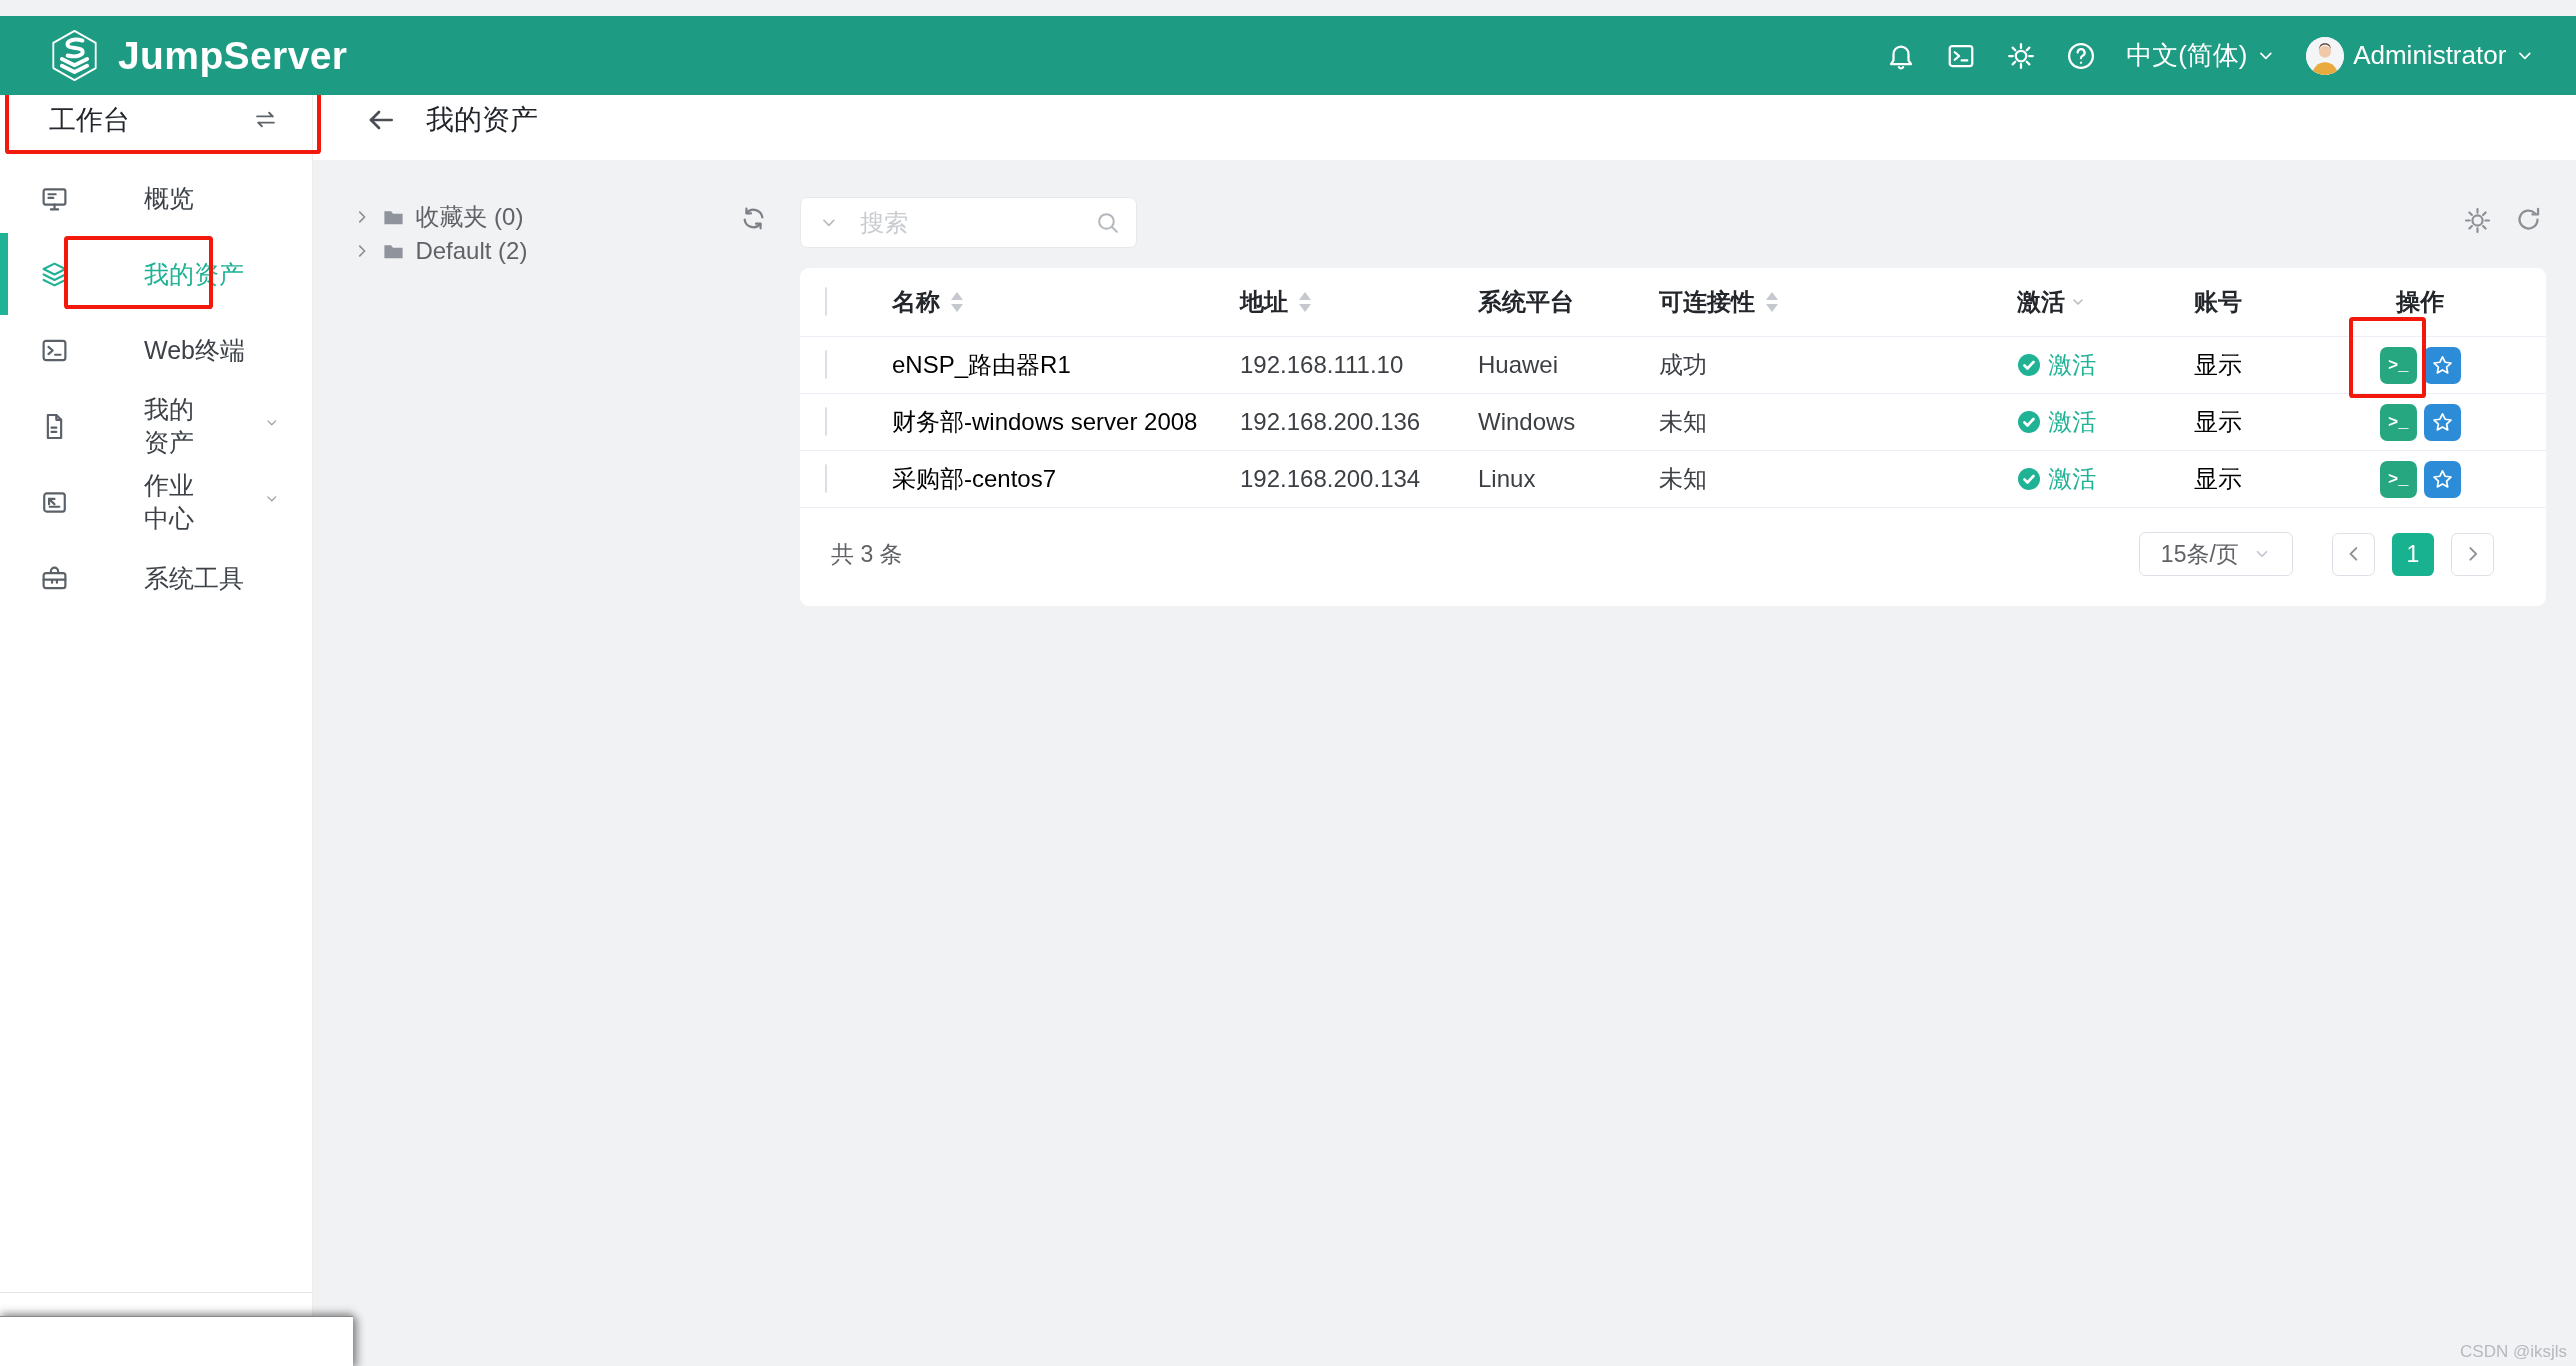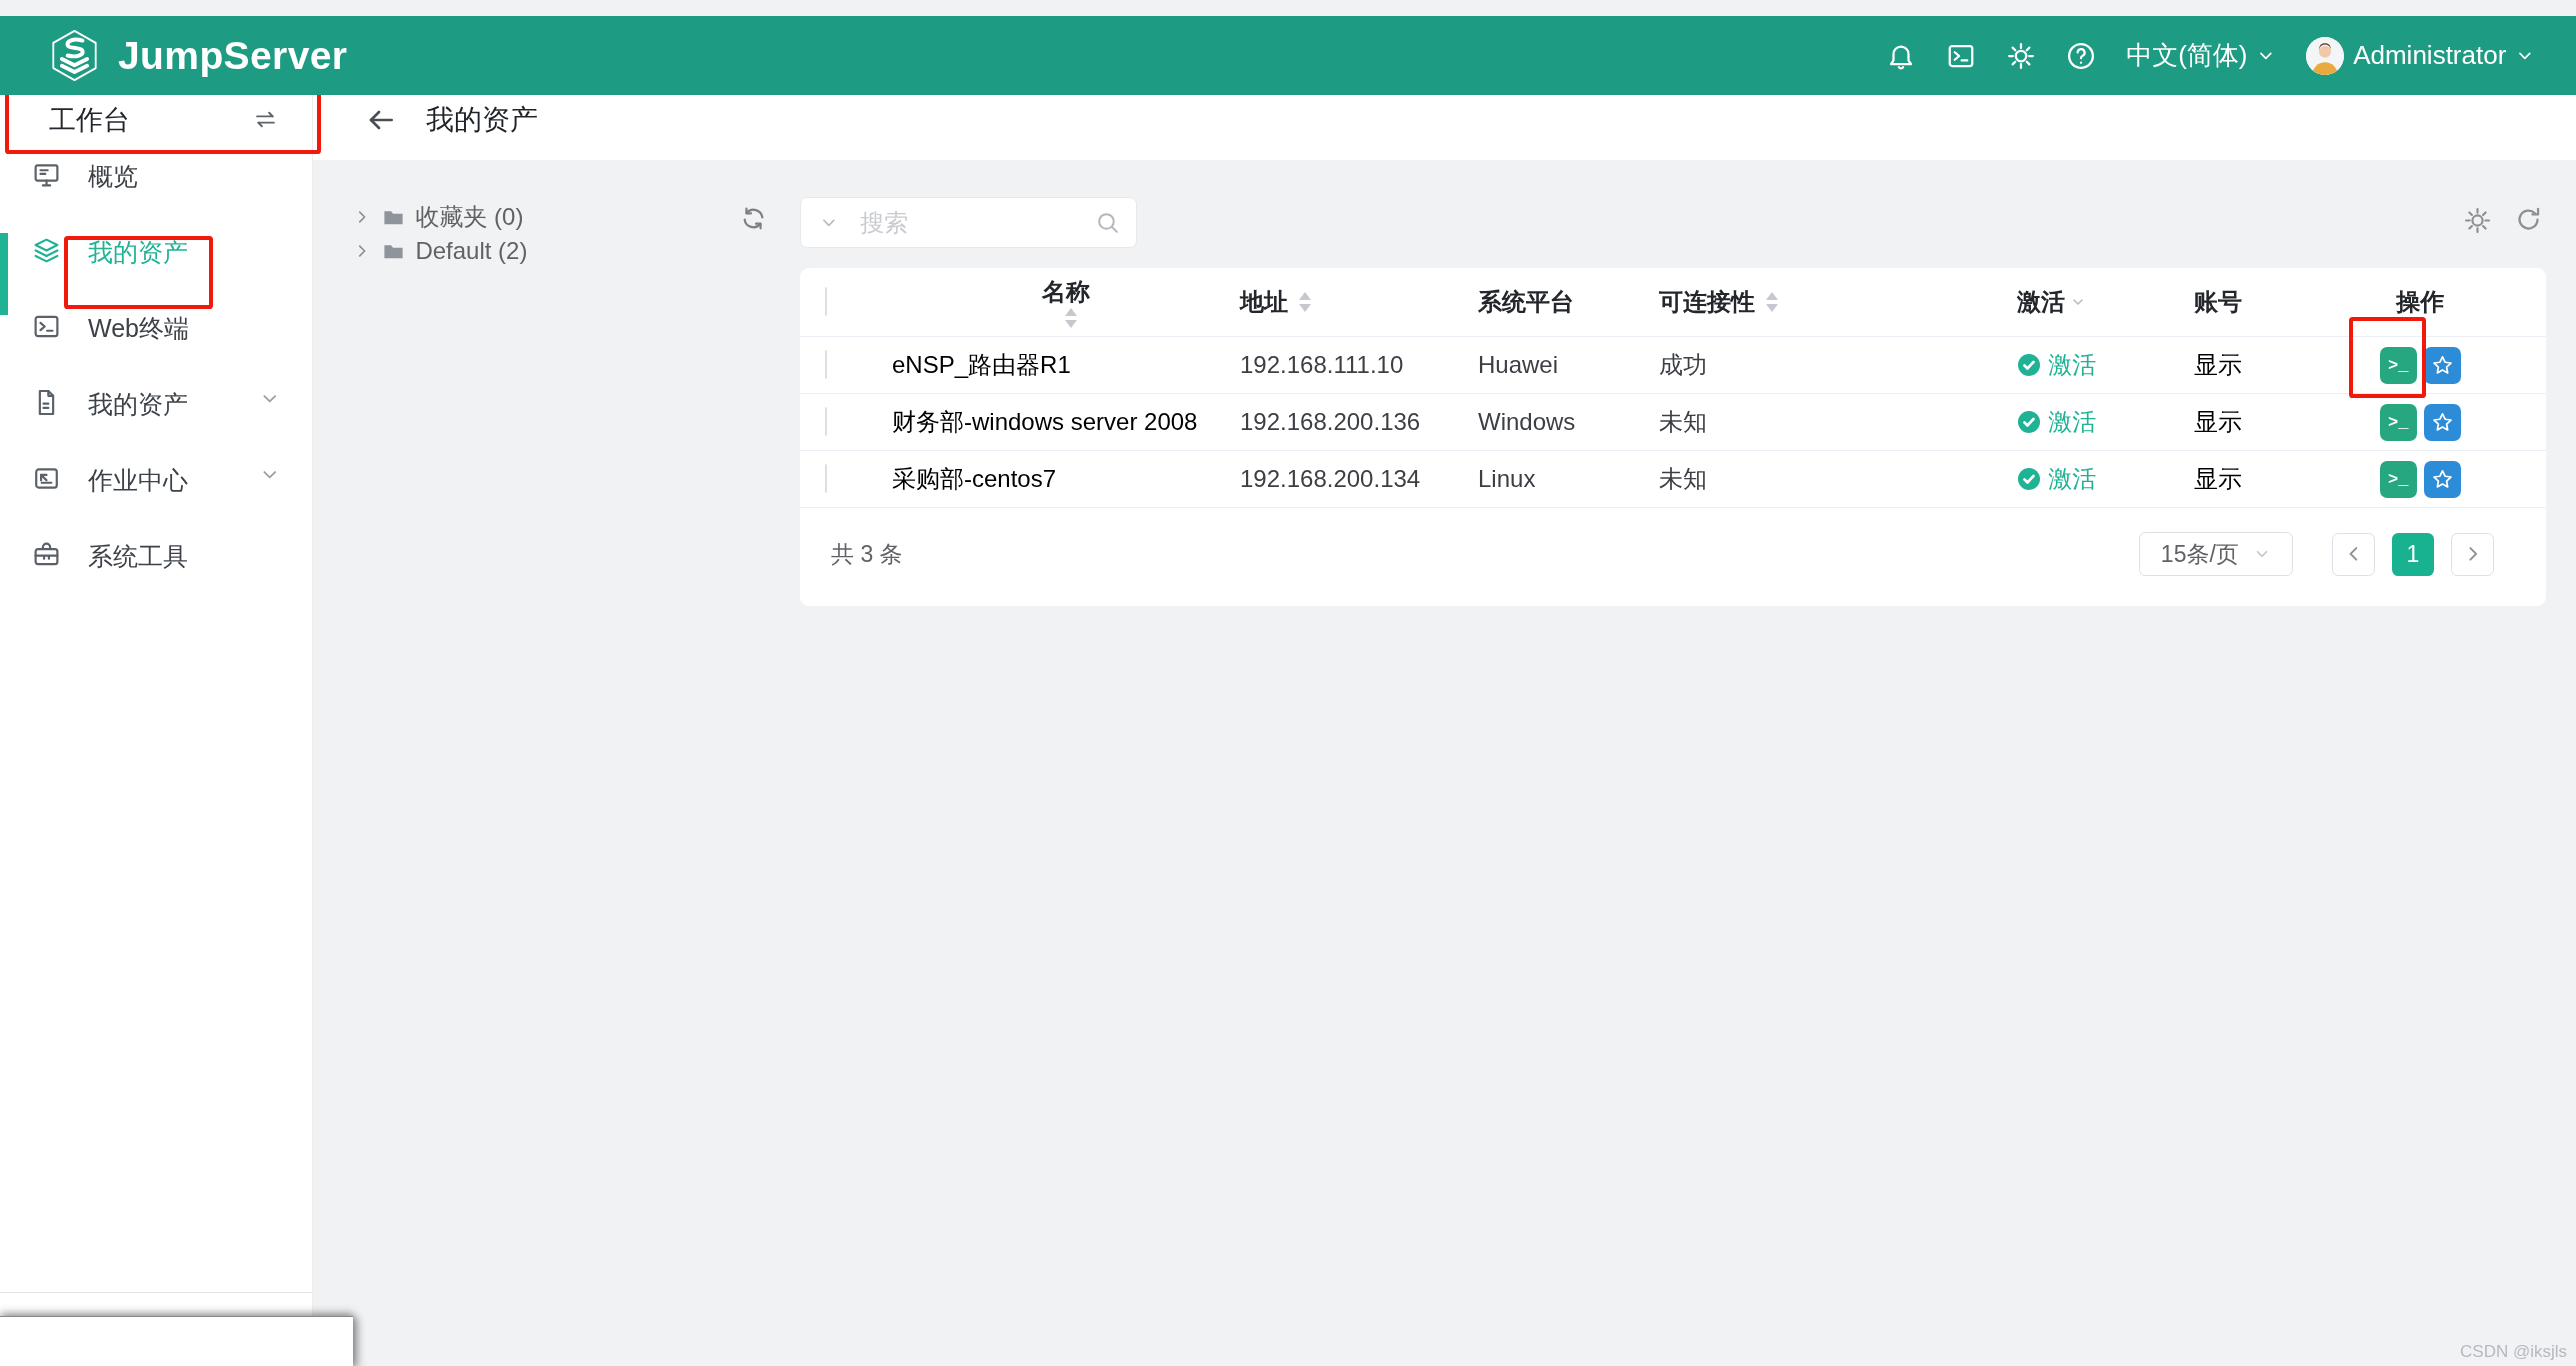--- a/index.html
+++ b/index.html
@@ -35,8 +35,8 @@
   .swap-icon { margin-left:auto; width:25px; height:25px; color:#5d6369; cursor:pointer; }
   .menu { position:absolute; top:81px; left:0; right:0; }
   .menu-item {
-    position:relative; height:76px; display:flex; align-items:flex-start;
-    padding-left:32px; cursor:pointer; font-size:25px; color:#3c4248;
+    position:relative; height:76px; display:flex; align-items:center;
+    padding-left:40px; cursor:pointer; font-size:25px; color:#3c4248;gap:48px;
   }
   .menu-item .mi-icon { width:29px; height:29px; color:#5b6168; margin-right:27px; flex:0 0 auto; }
   .menu-item .mi-chev { width:21.5px; height:21.5px; color:#9aa0a6; margin-right:32px; margin-left:auto; }

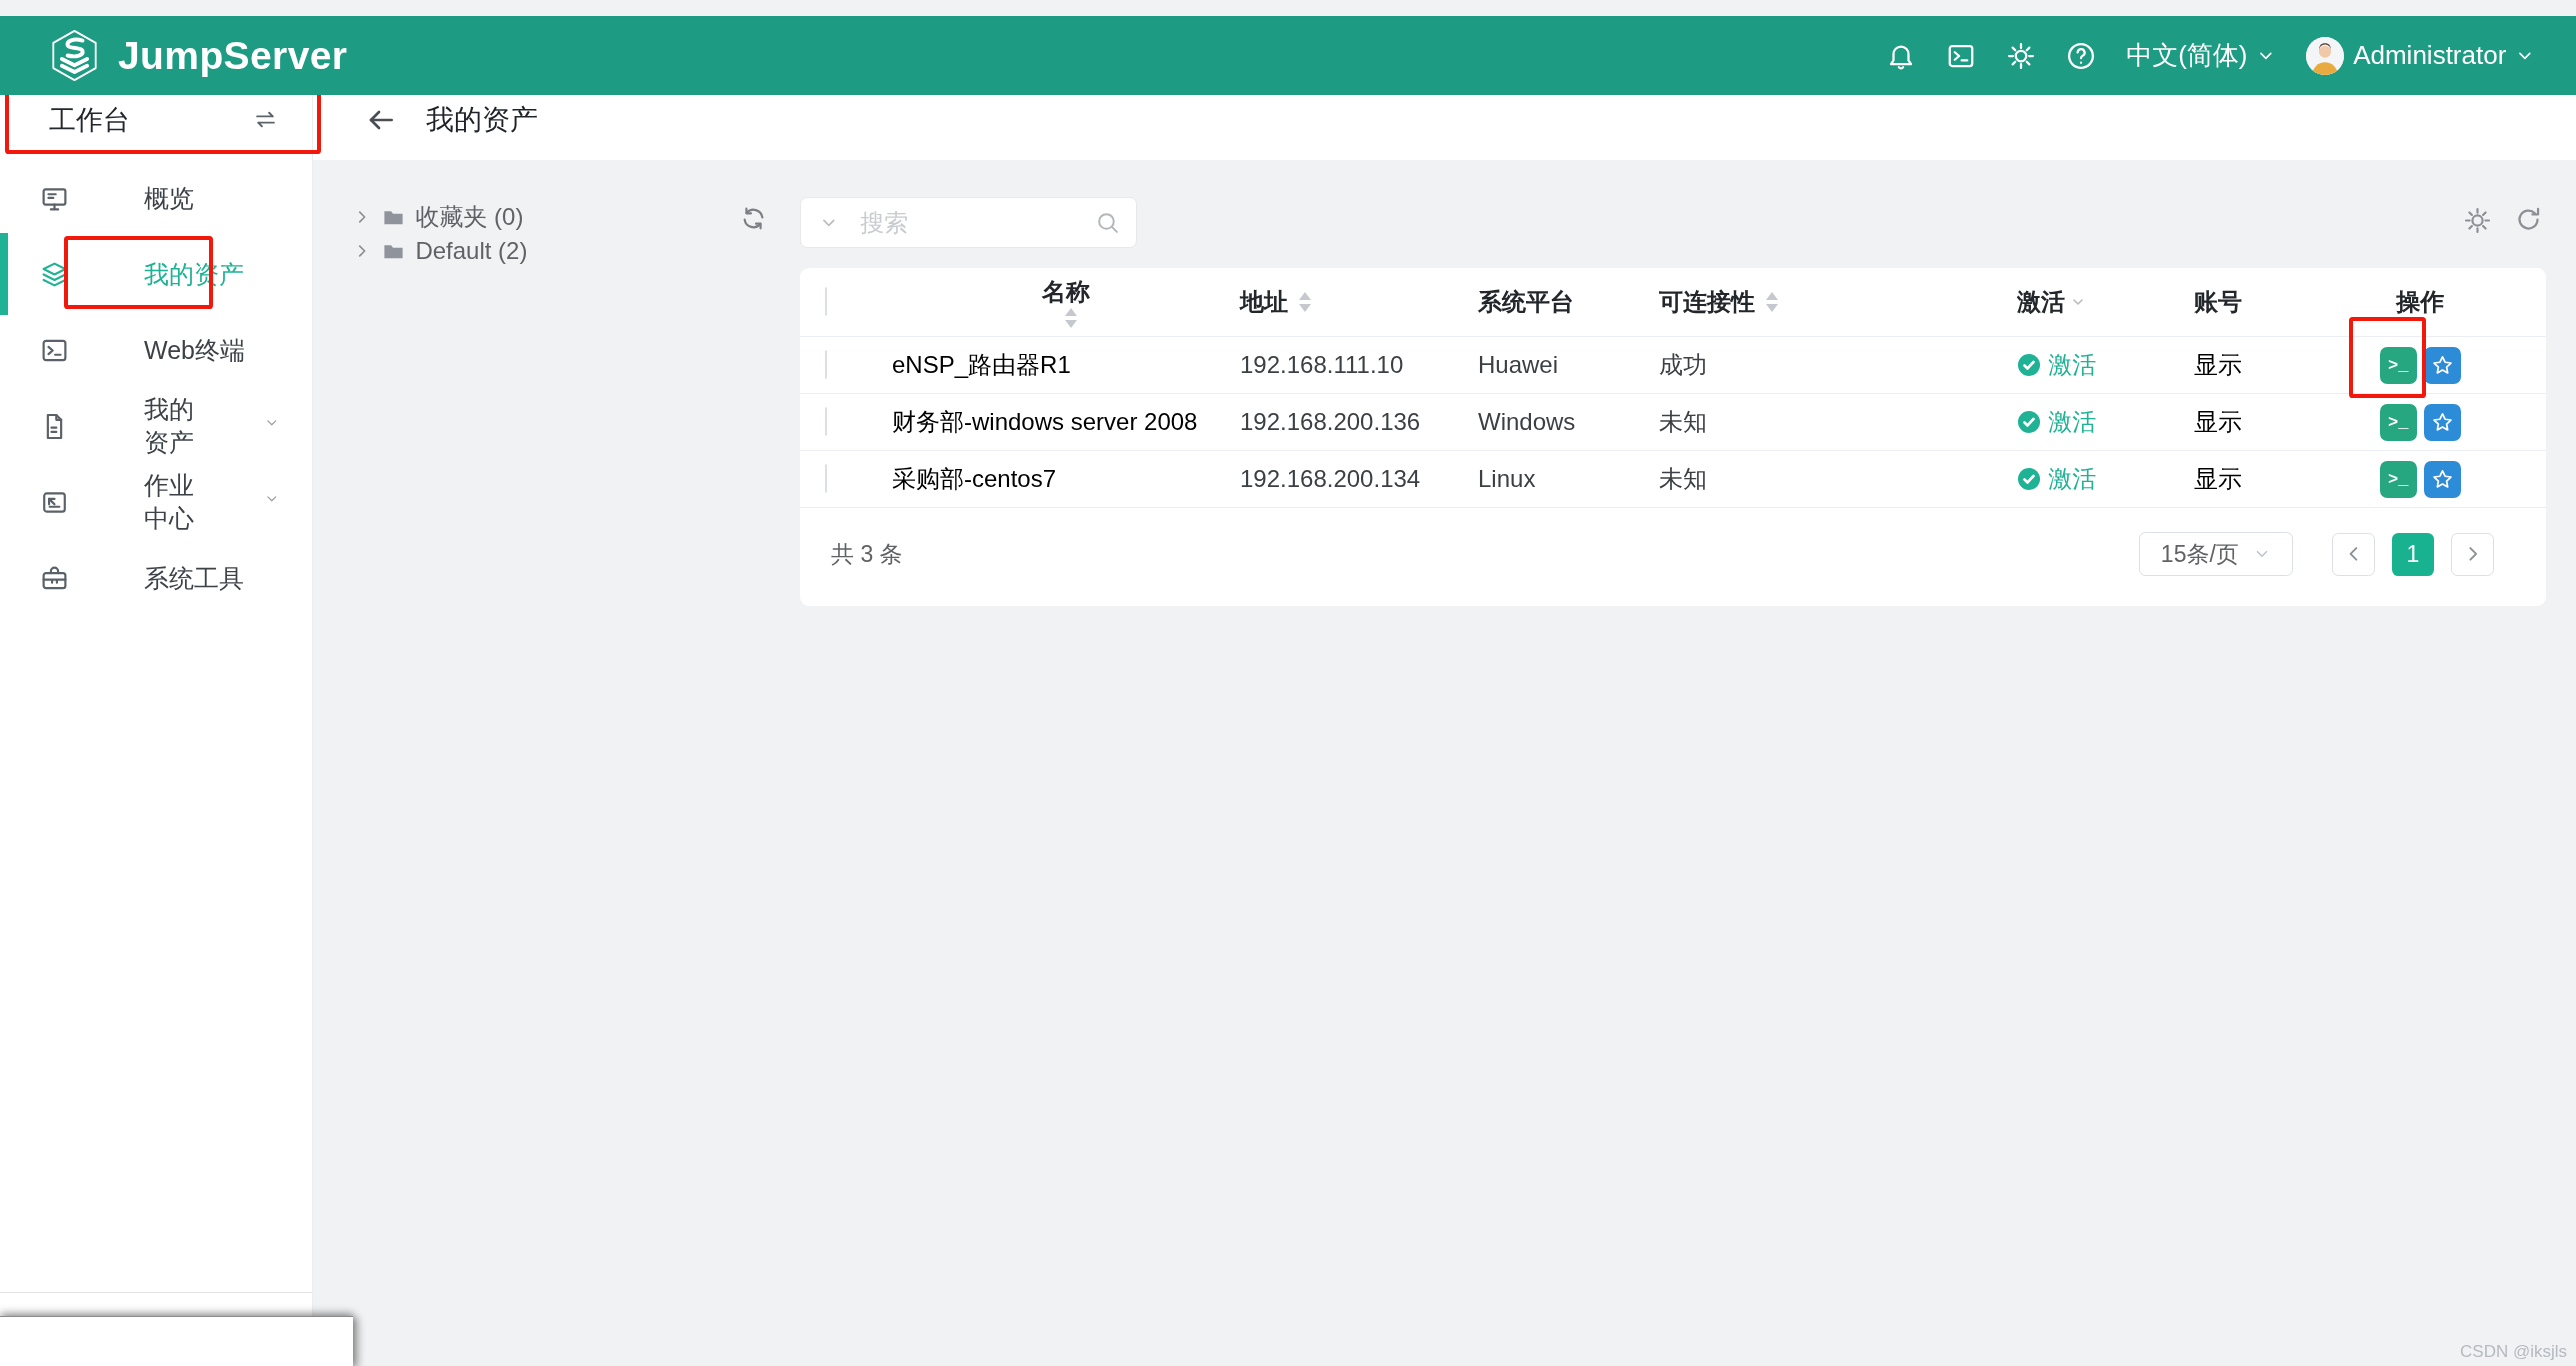--- a/index.html
+++ b/index.html
@@ -89,7 +89,7 @@
   .trow { display:flex; align-items:center; padding-left:25px; padding-right:21.5px; }
   .thead { height:69px; border-bottom:0.9px solid #ebeef5; font-weight:bold; color:#23262b; font-size:24px; }
   .tbody-row { height:57px; border-bottom:0.9px solid #ebeef5; font-size:24px; color:#3c3f44; position:relative; }
-  .c1 { width:67px; } .c2 { width:348px;flex-direction:column; } .c3 { width:238px; } .c4 { width:181px; }
+  .c1 { width:67px; } .c2 { width:348px; } .c3 { width:238px; } .c4 { width:181px; }
   .c5 { width:358px; } .c6 { width:177px; } .c7 { width:172px; }
   .c8 { flex:1; display:flex; justify-content:center; padding-right:50px; }
   .hcell { display:flex; align-items:center; }

